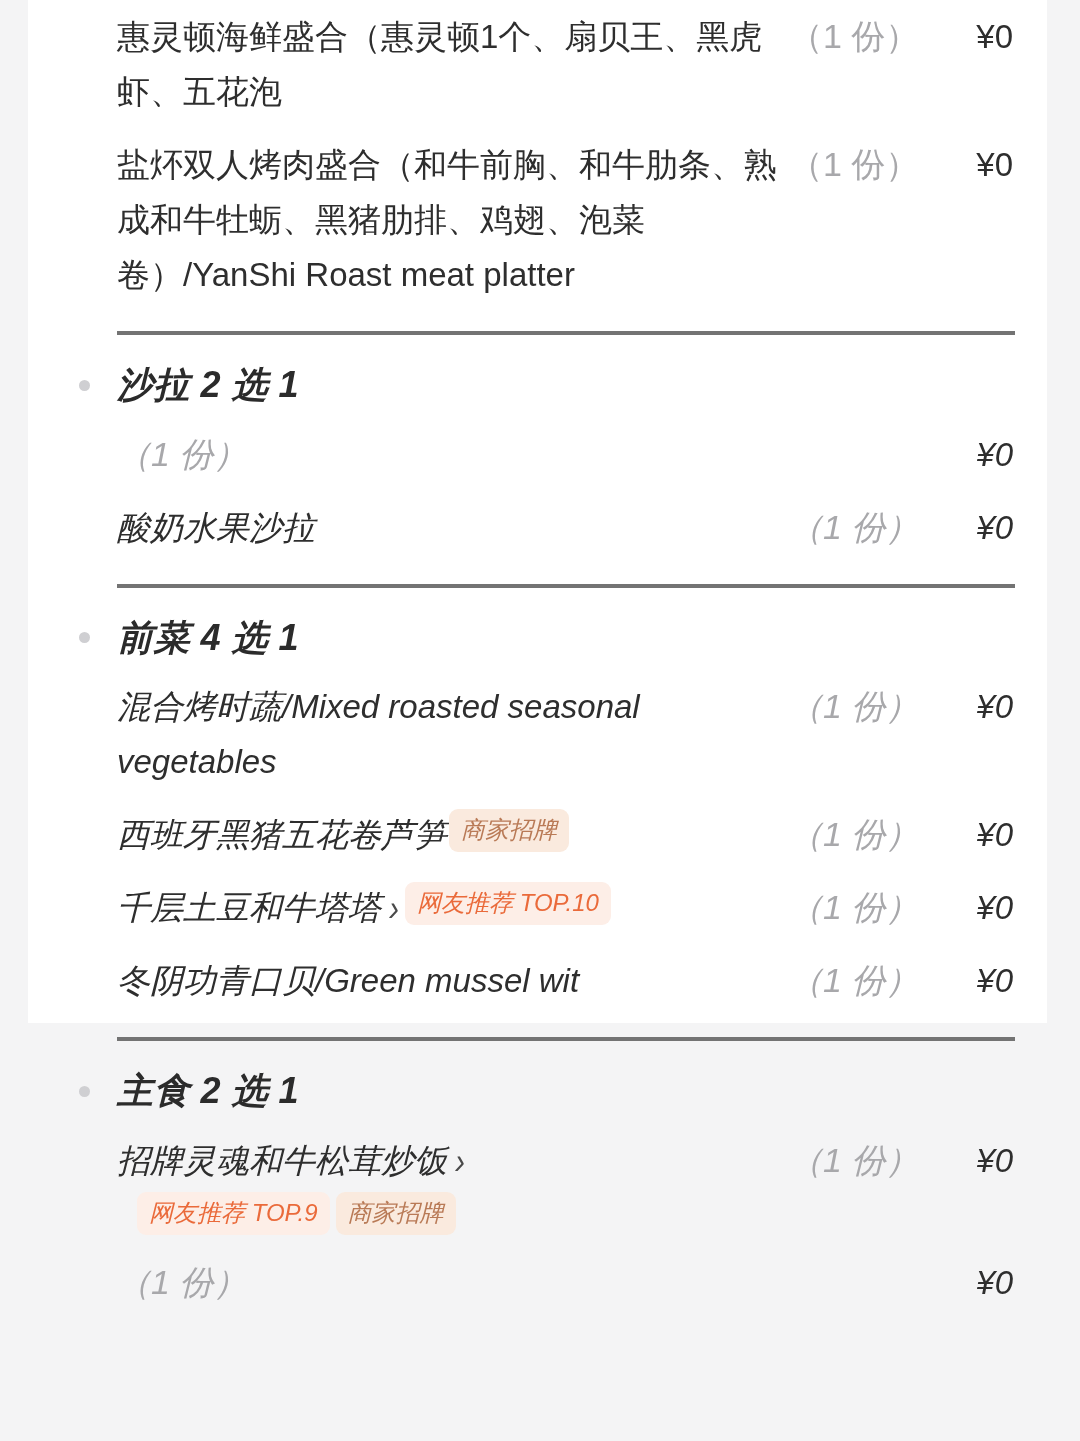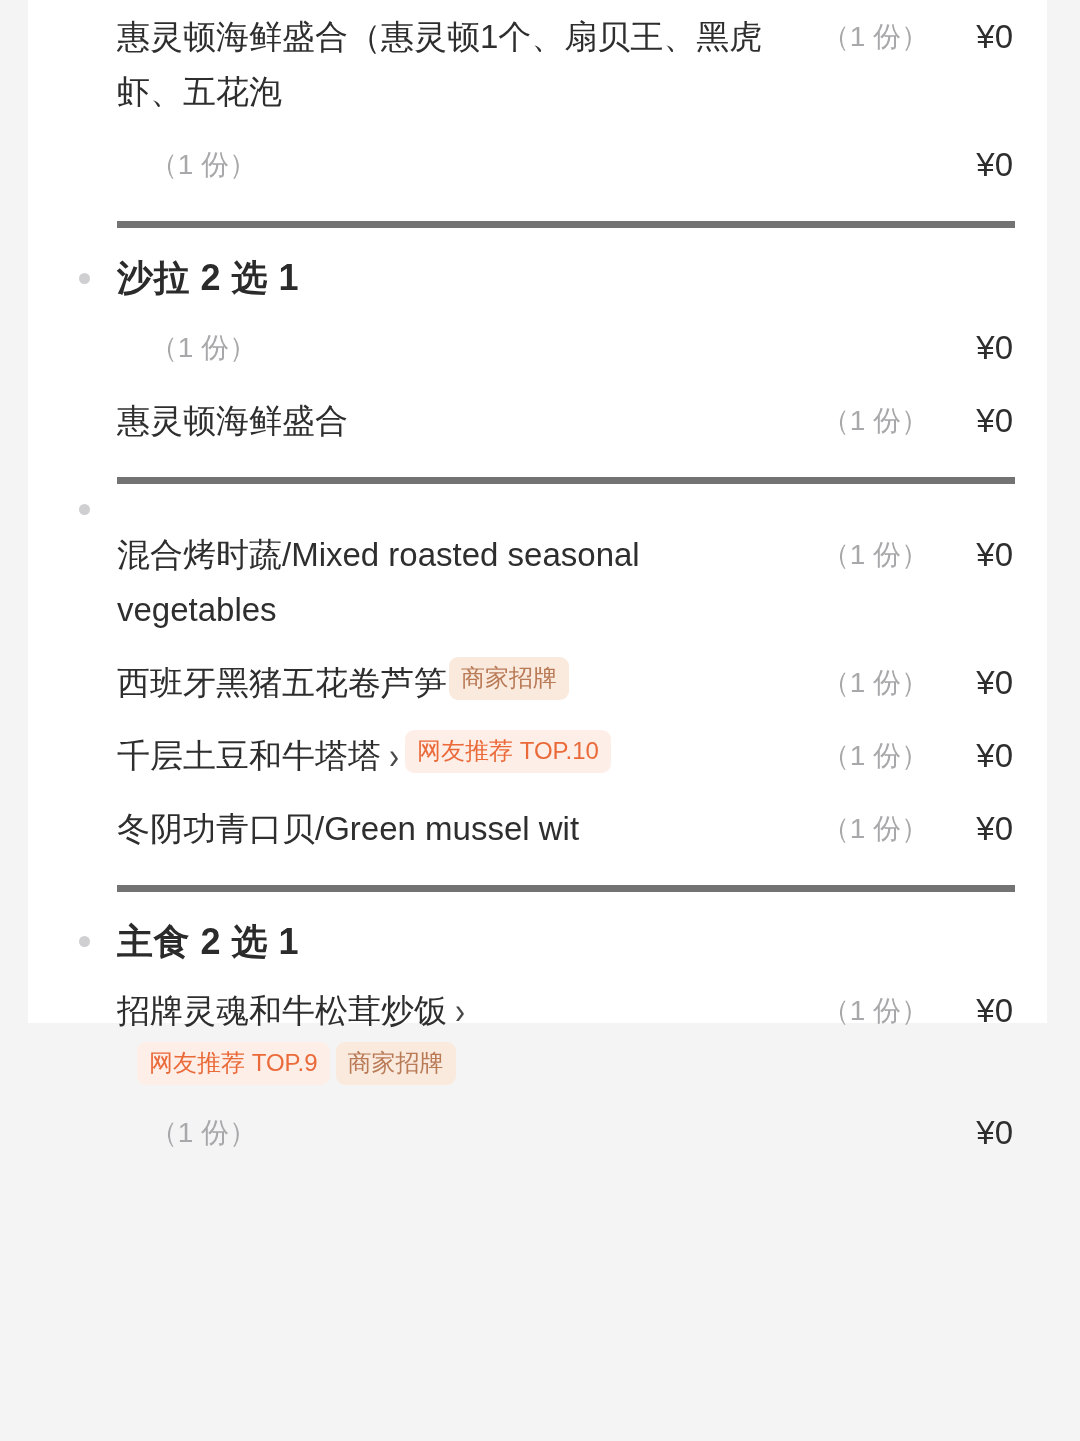--- a/index.html
+++ b/index.html
@@ -128,8 +128,8 @@
   }
   .dish-qty {
     flex: 0 0 140px;
-    text-align: right;
-    font-size: 28px;
+    text-align: left;
+    font-size: 34px;
     line-height: 55px;
     color: #a8a8ab;
     letter-spacing: 0px;

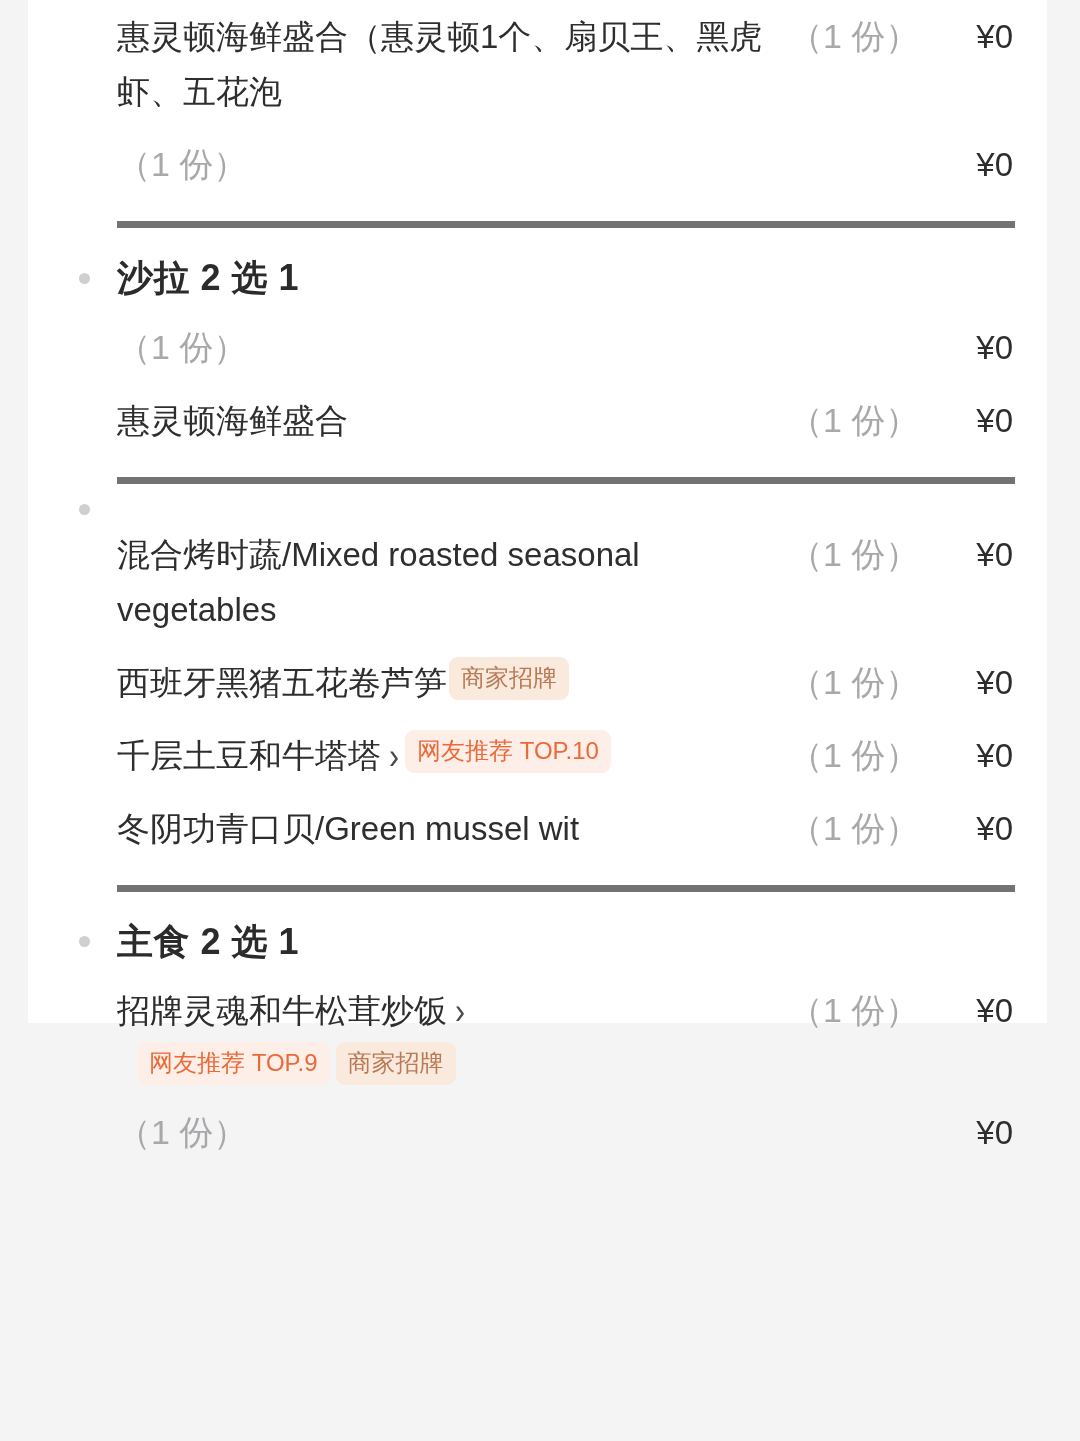--- a/index.html
+++ b/index.html
@@ -161,6 +161,9 @@
               <div class="dish-price">¥0</div>
             </div>
             <div class="dish">
+              <div class="dish-main">
+                <div class="dish-nameline"><span class="dish-name">盐炋双人烤肉盛合（和牛前胸、和牛肋条、熟成和牛牡蛎、黑猪肋排、鸡翅、泡菜卷）/YanShi Roast meat platter</span></div>
+              </div>
               <div class="dish-qty">（1 份）</div>
               <div class="dish-price">¥0</div>
             </div>

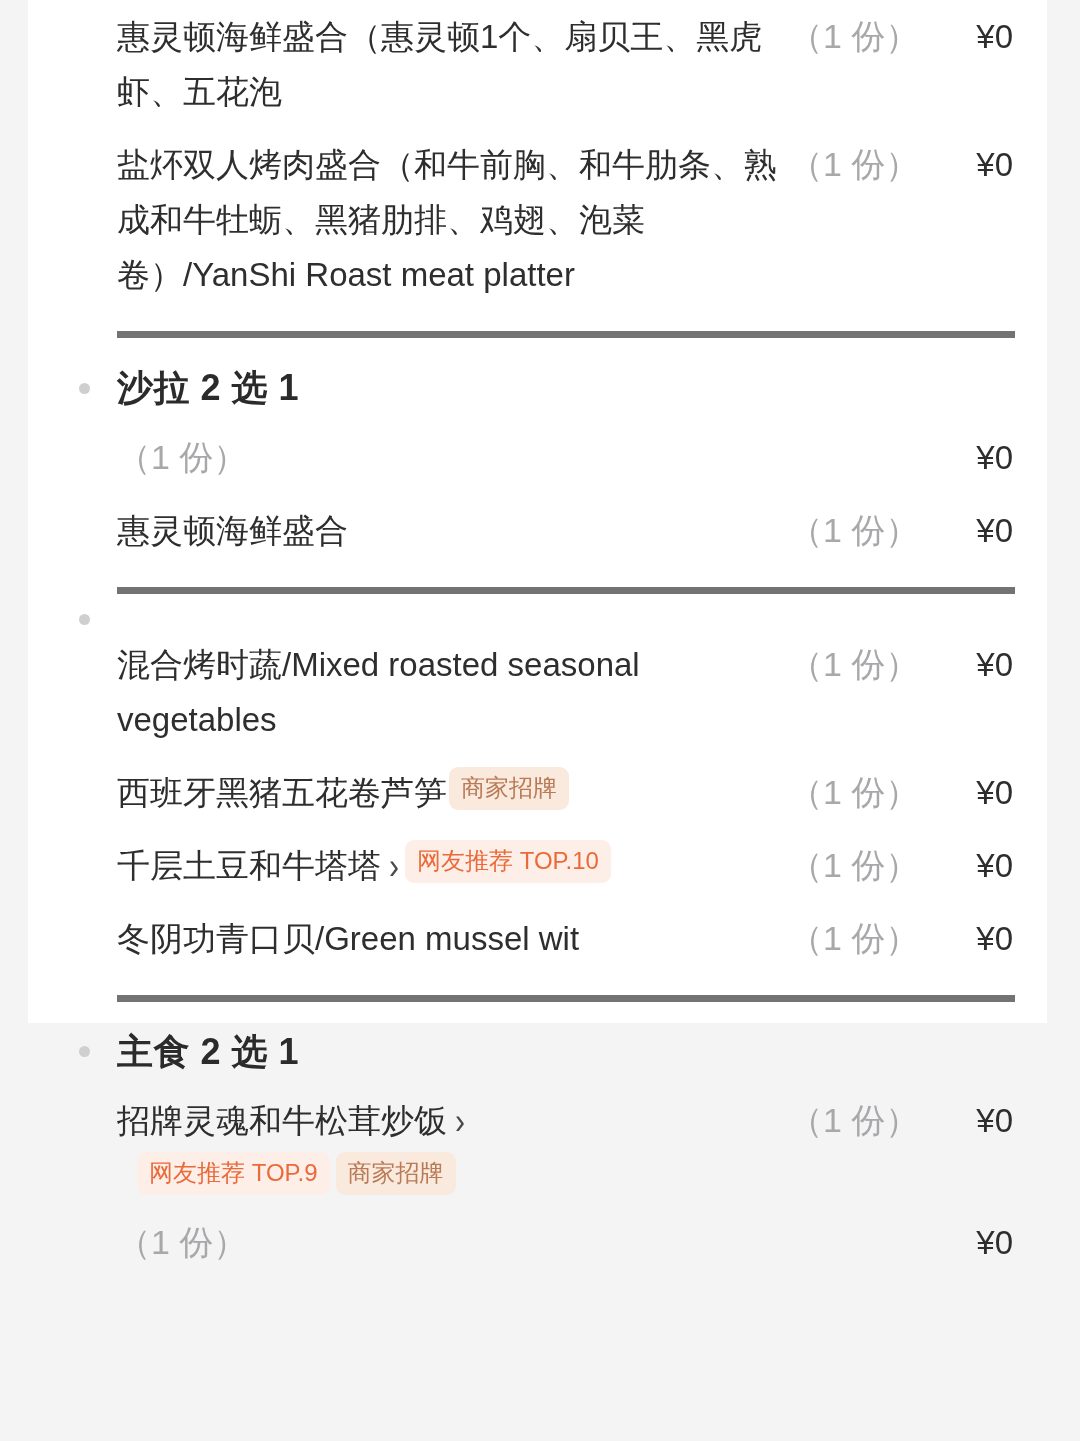--- a/index.html
+++ b/index.html
@@ -42,7 +42,8 @@
     position: relative;
   }
   .group + .group {
-    border-top: 7px solid #737373;
+    border-top: 4px solid #737373;
+    font-style: italic;
   }
   .group-header {
     display: flex;

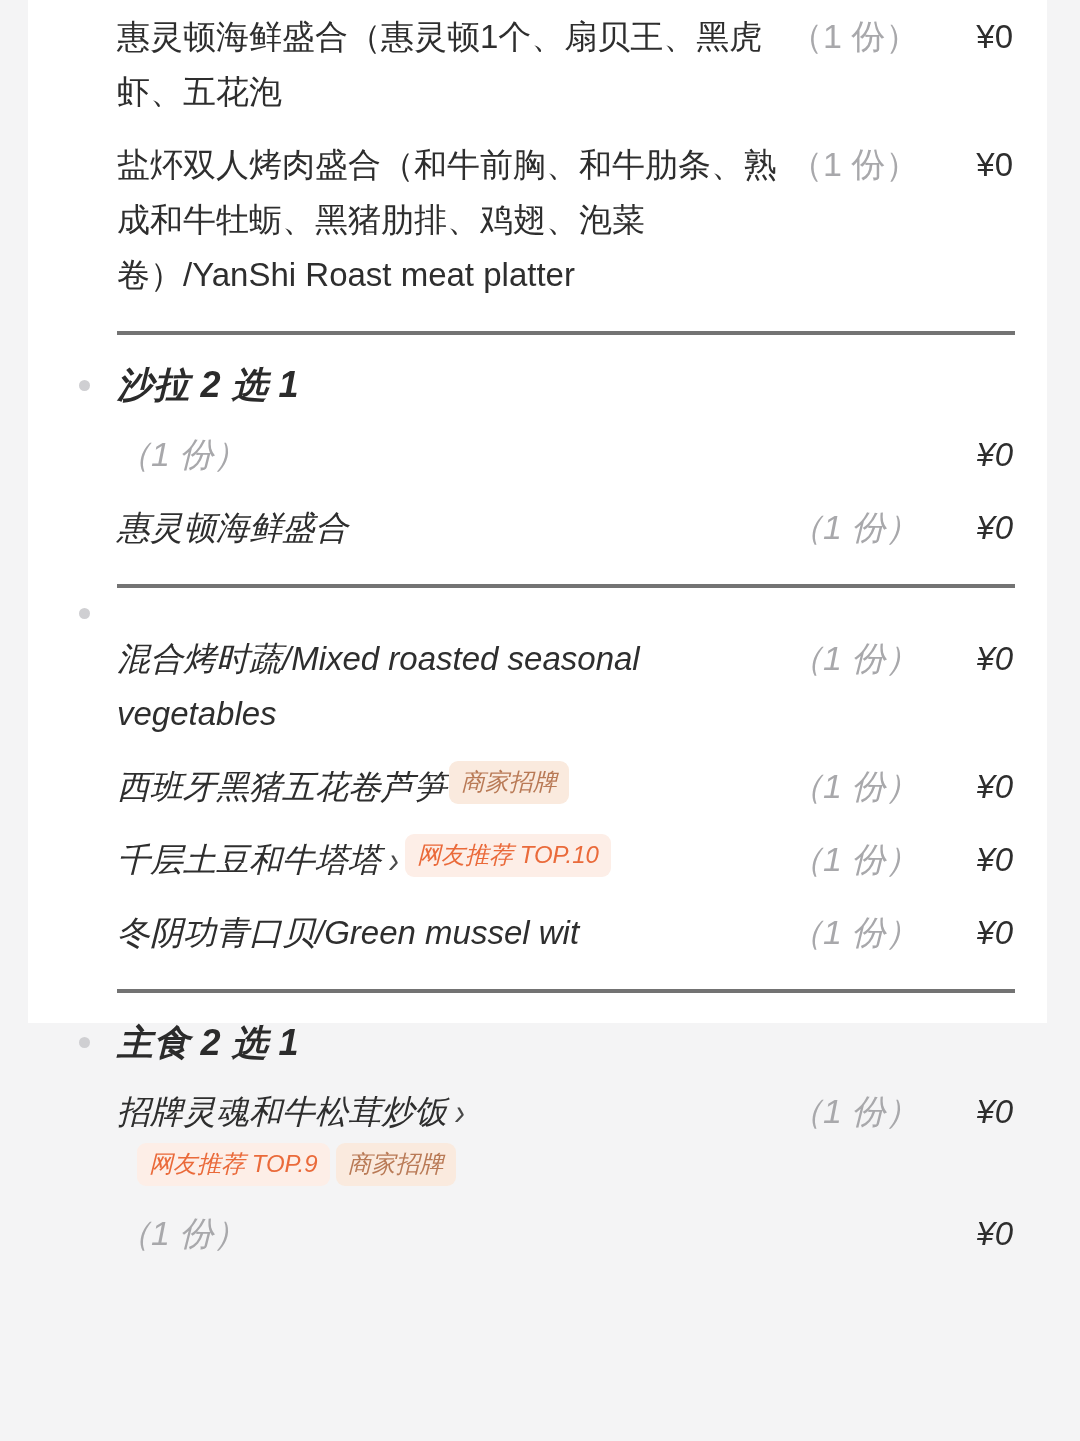--- a/index.html
+++ b/index.html
@@ -182,7 +182,7 @@
             </div>
             <div class="dish">
               <div class="dish-main">
-                <div class="dish-nameline"><span class="dish-name">惠灵顿海鲜盛合</span></div>
+                <div class="dish-nameline"><span class="dish-name">酸奶水果沙拉</span></div>
               </div>
               <div class="dish-qty">（1 份）</div>
               <div class="dish-price">¥0</div>

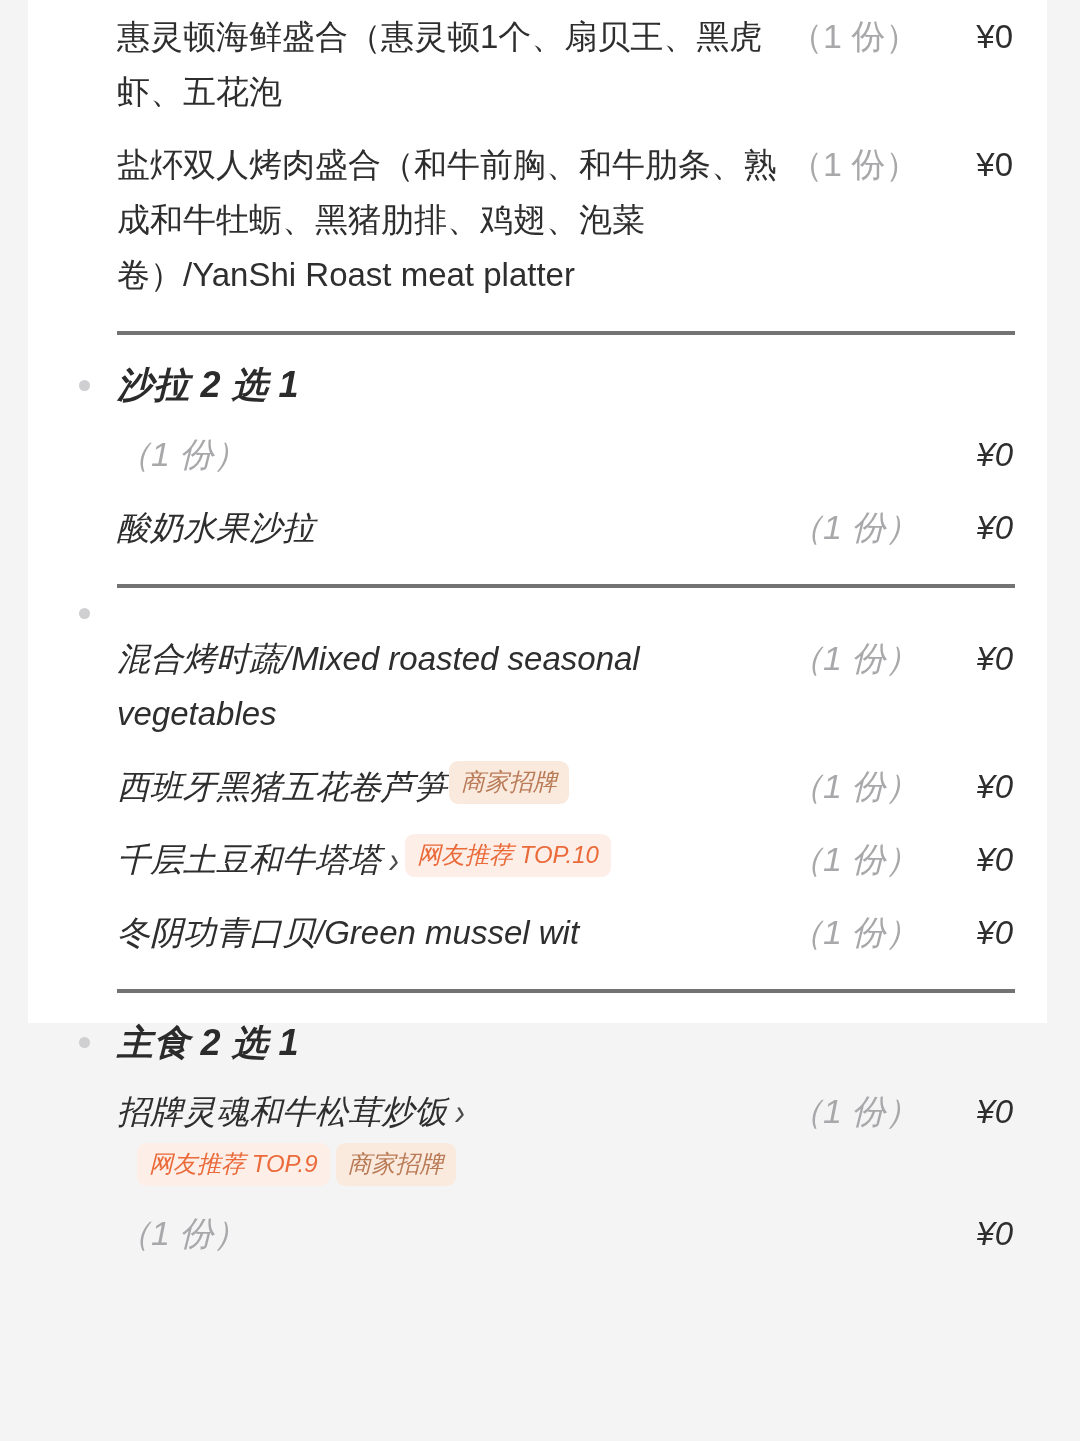--- a/index.html
+++ b/index.html
@@ -192,6 +192,7 @@
         <div class="group">
           <div class="group-header">
             <span class="group-bullet"></span>
+            <span class="group-title">前菜 4 选 1</span>
           </div>
           <div class="dish-list">
             <div class="dish">

